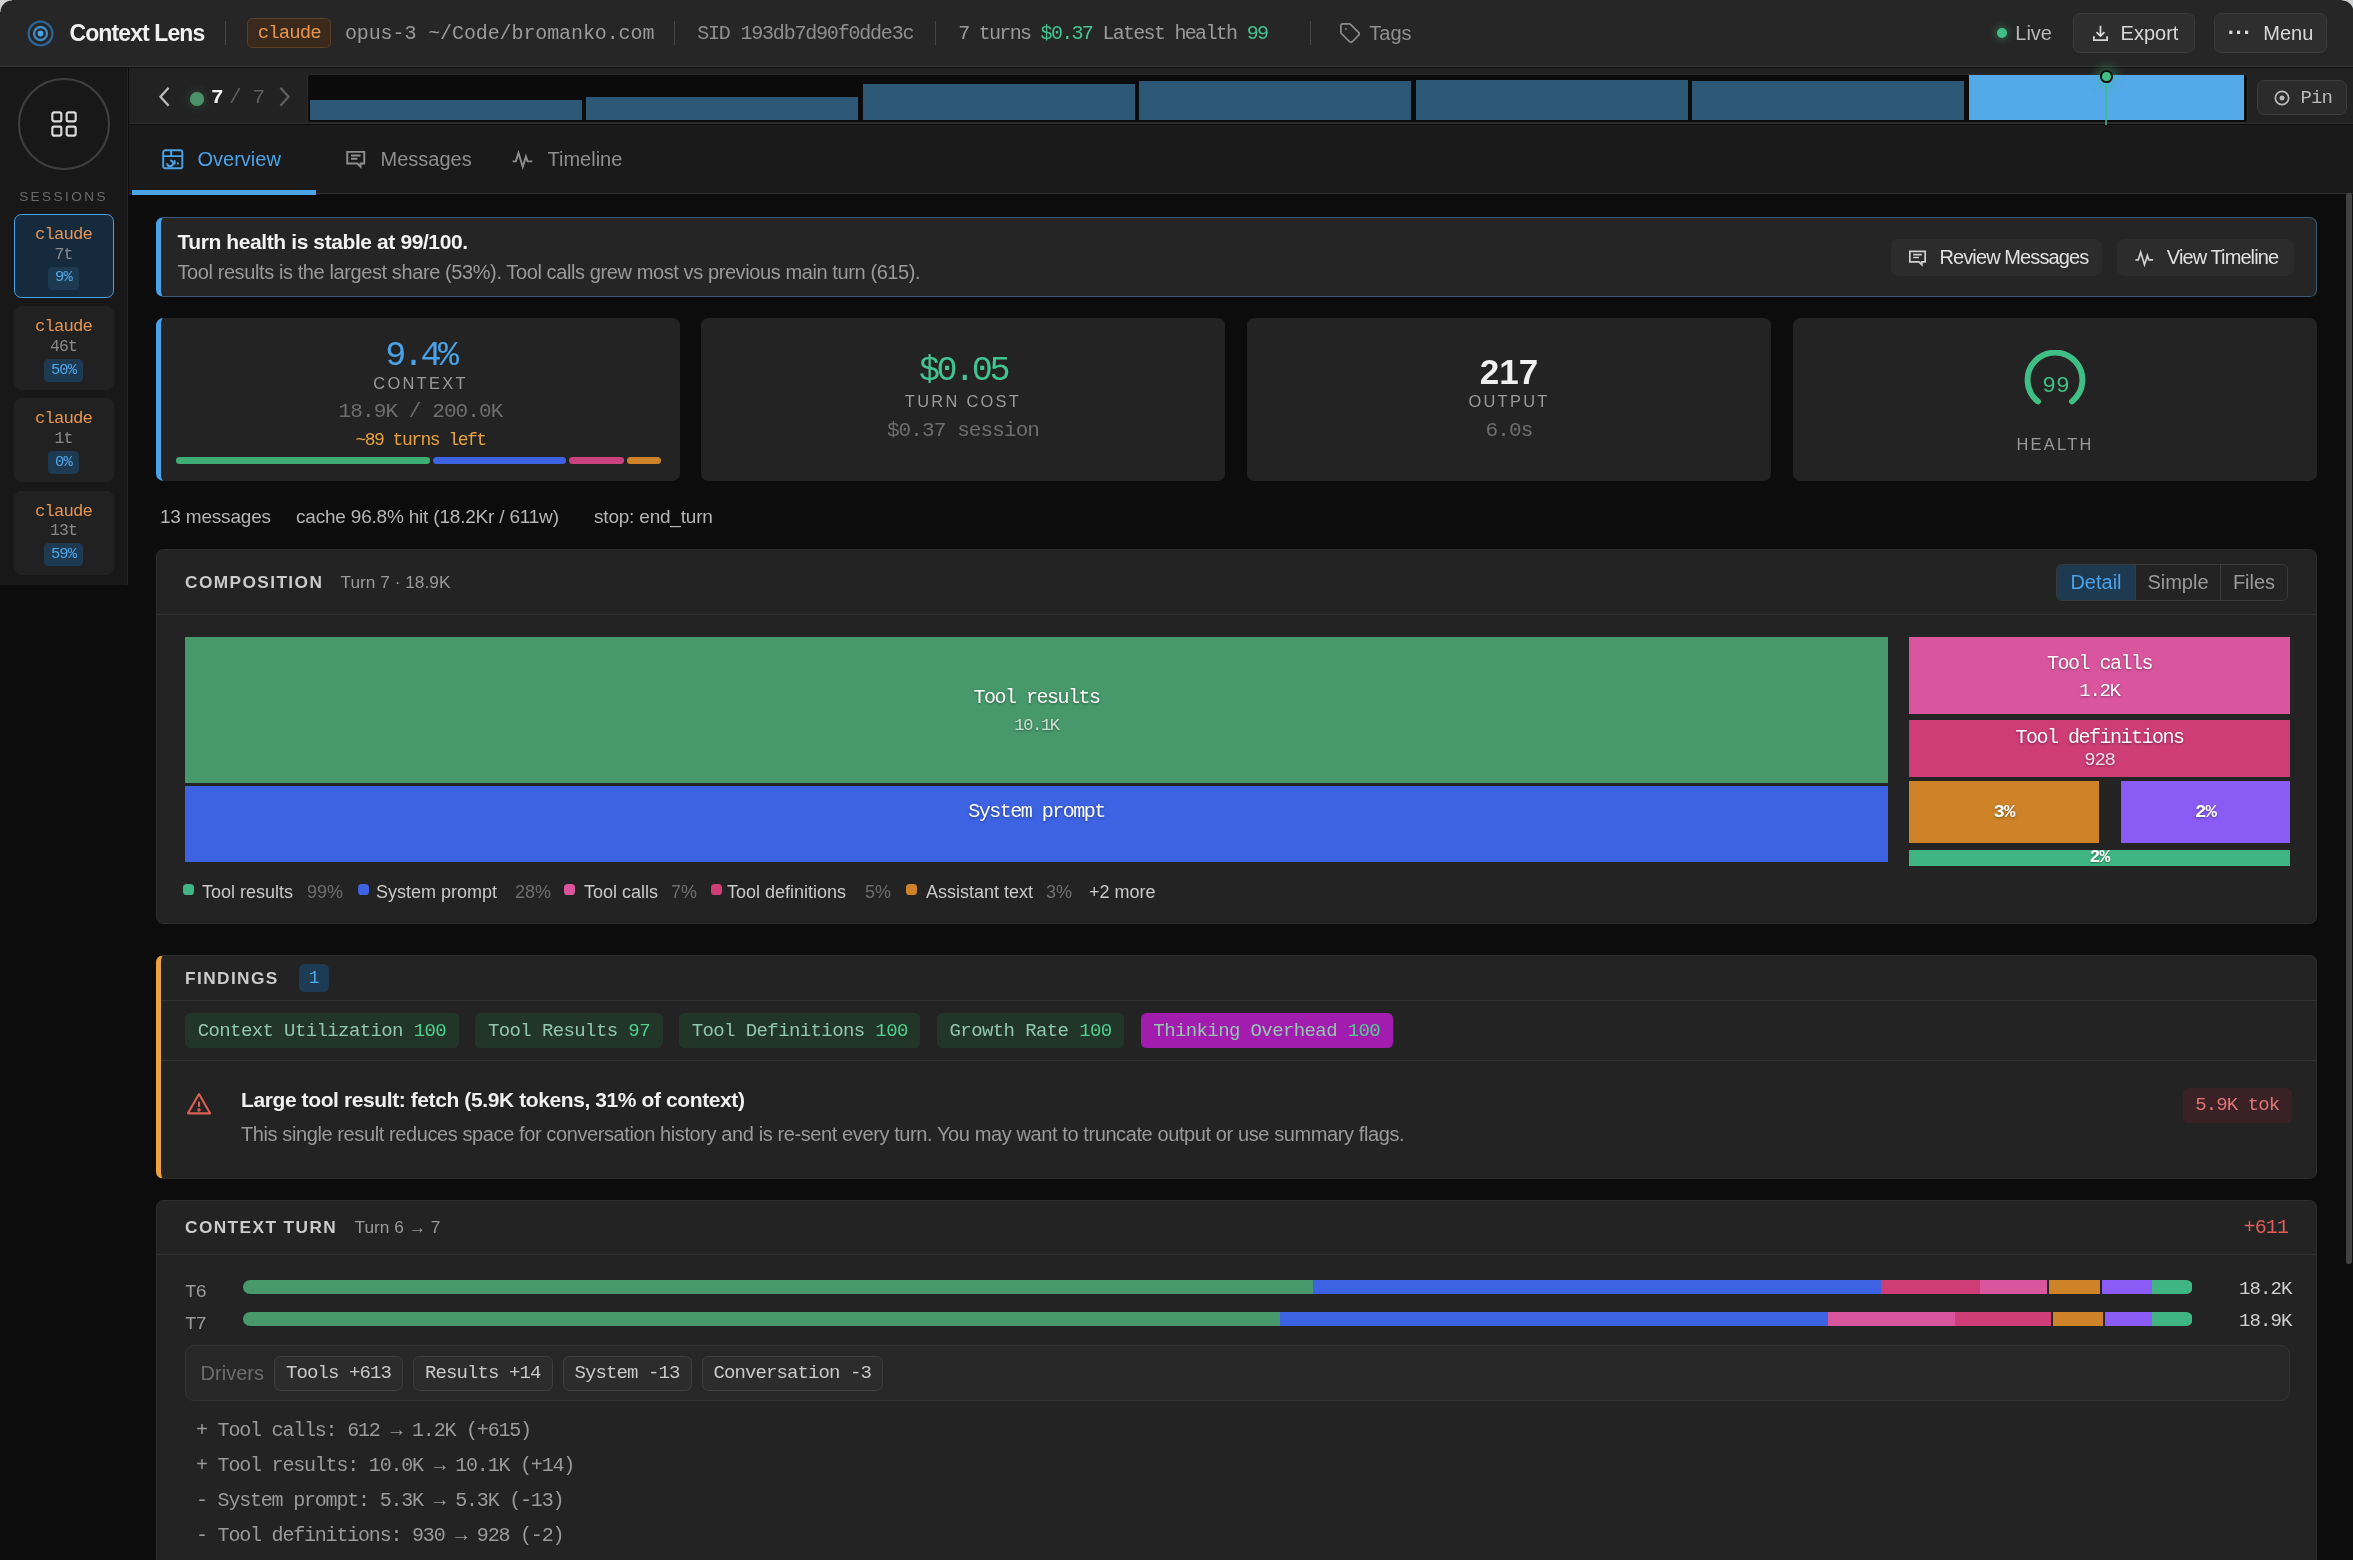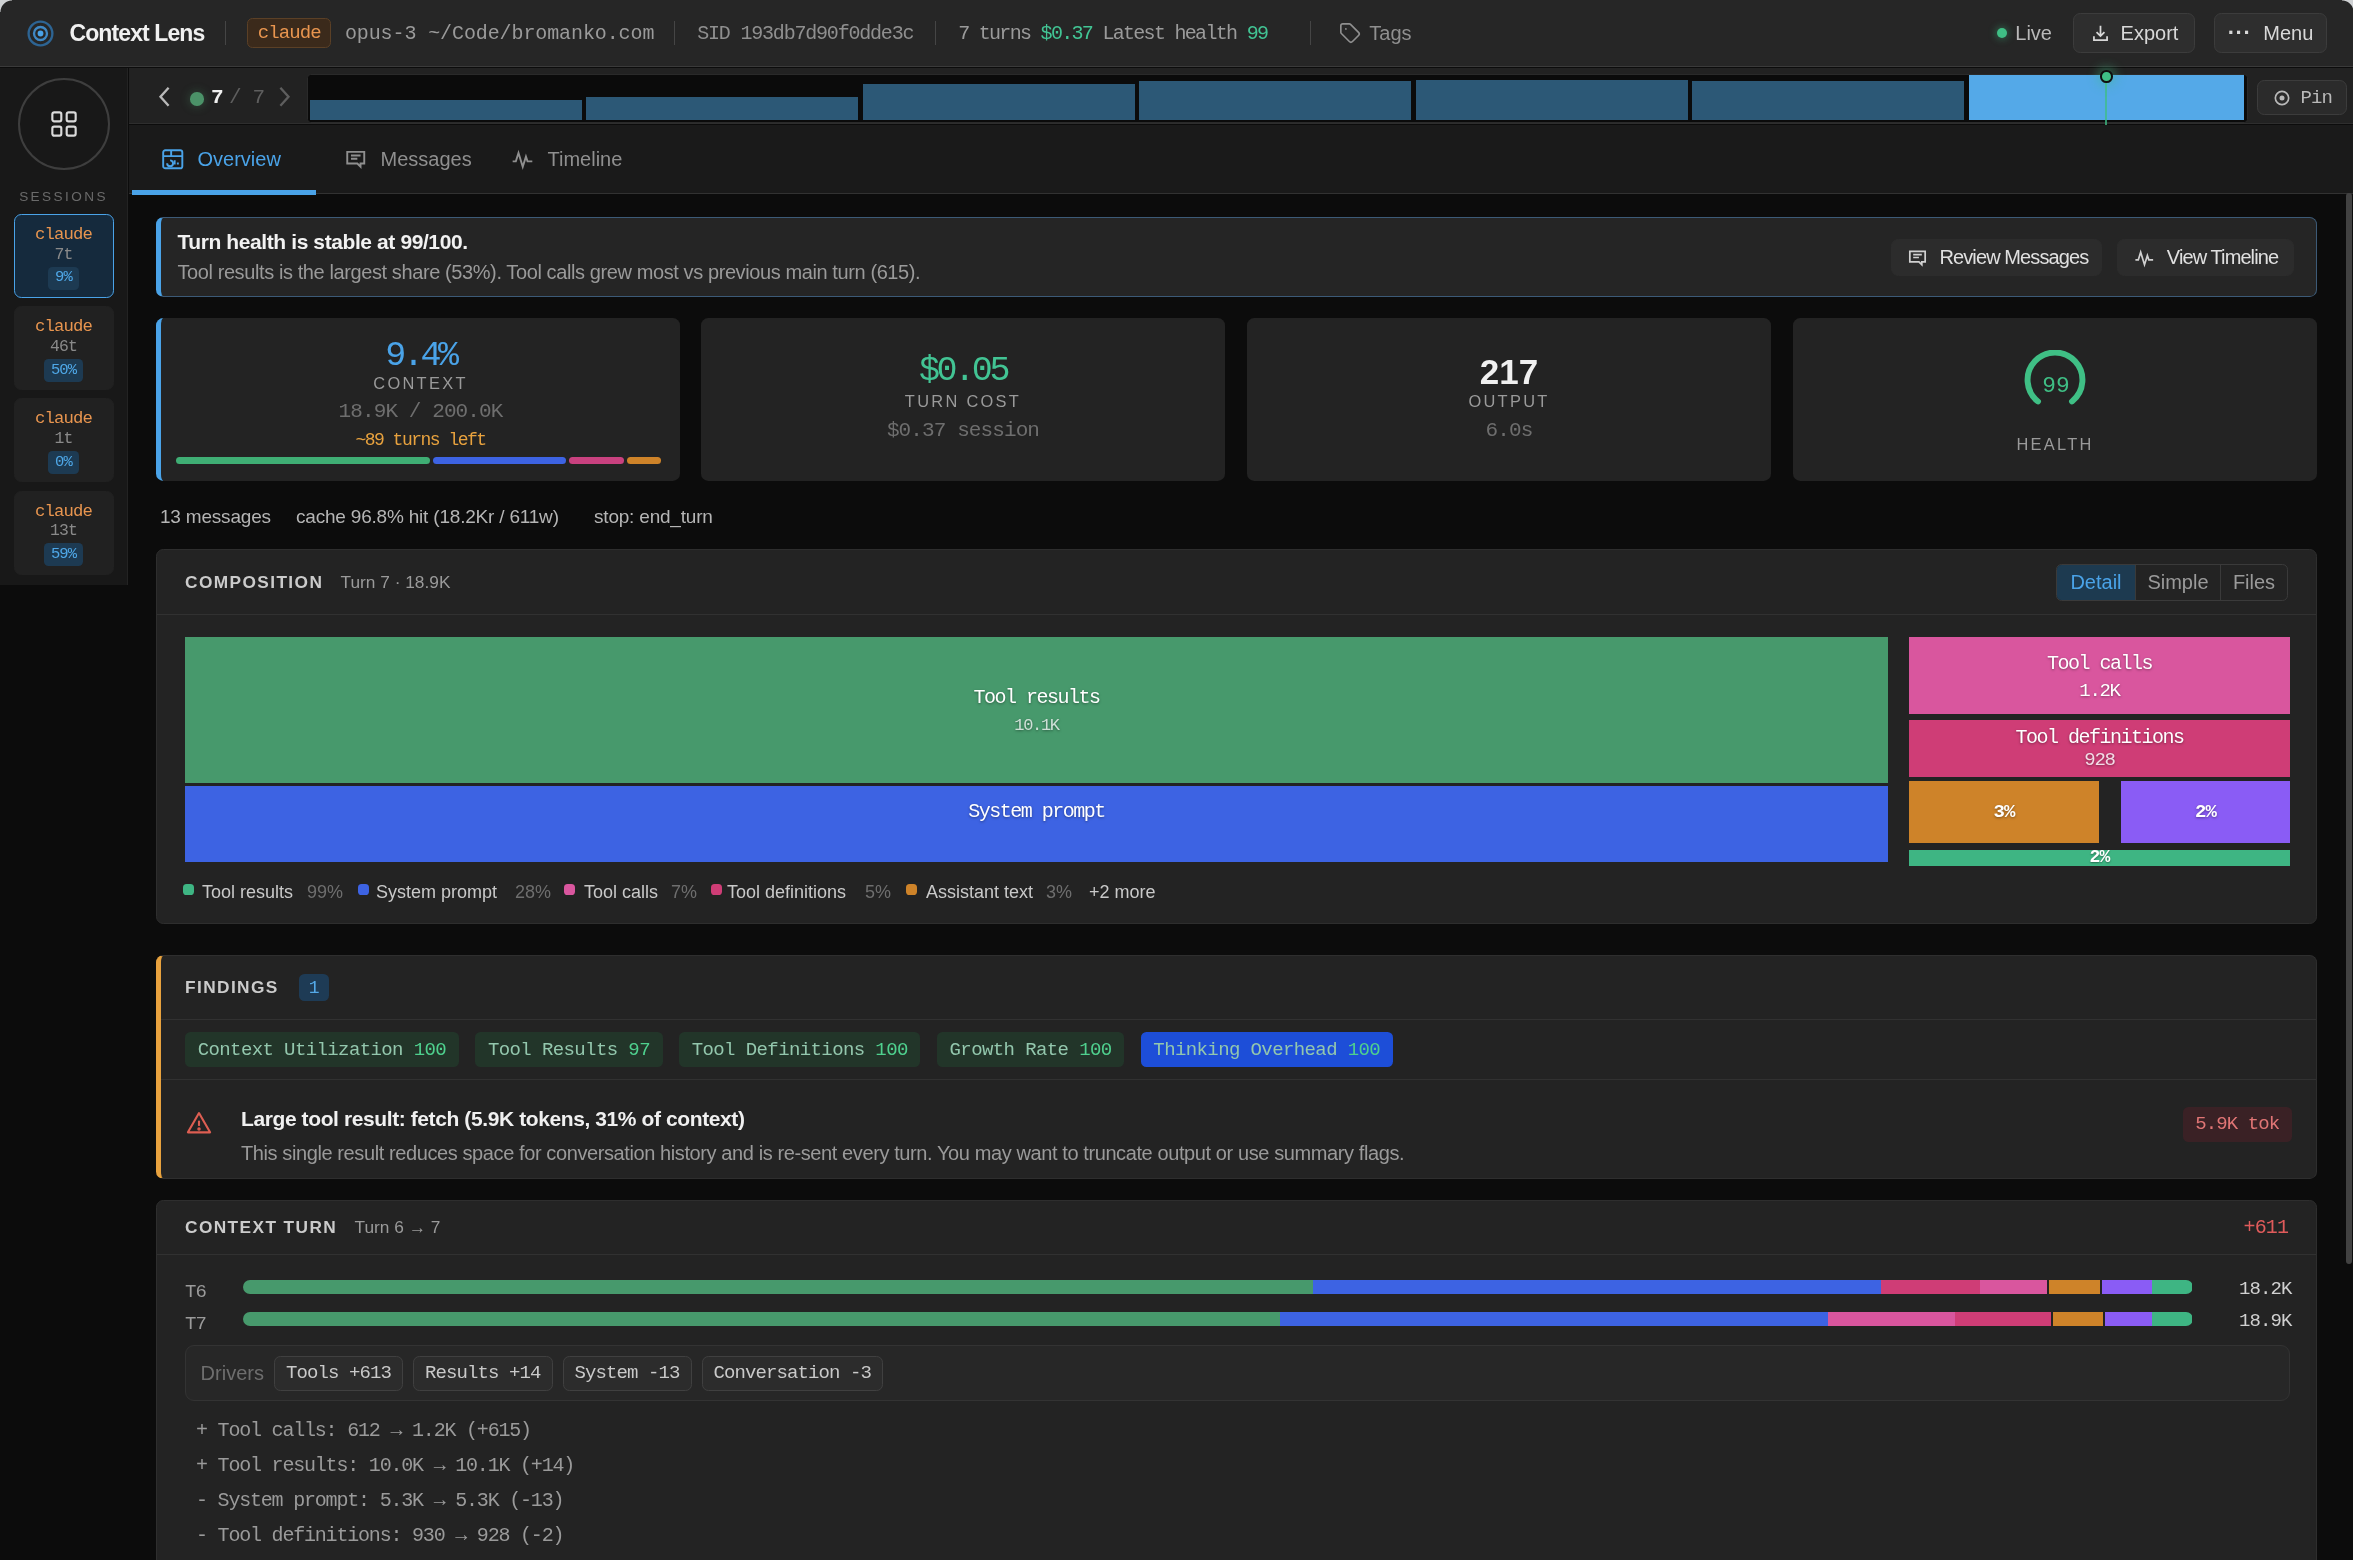--- a/index.html
+++ b/index.html
@@ -273,7 +273,7 @@
 </div>
 
 <div class="card" style="top:955px;height:224px;border-left:5.5px solid #e8a23e;">
-  <div style="height:64px;display:flex;align-items:center;padding:4px 24px;border-bottom:0.9px solid #313131;">
+  <div style="height:45px;display:flex;align-items:center;padding:4px 24px;border-bottom:0.9px solid #313131;">
     <span style="font-size:17.3px;font-weight:700;letter-spacing:1.4px;color:#cbcbcb;">FINDINGS</span>
     <span class="mono" style="margin-left:20px;background:#1e3b55;color:#54a9e8;font-size:18px;border-radius:5.5px;padding:3.6px 10px;">1</span>
   </div>

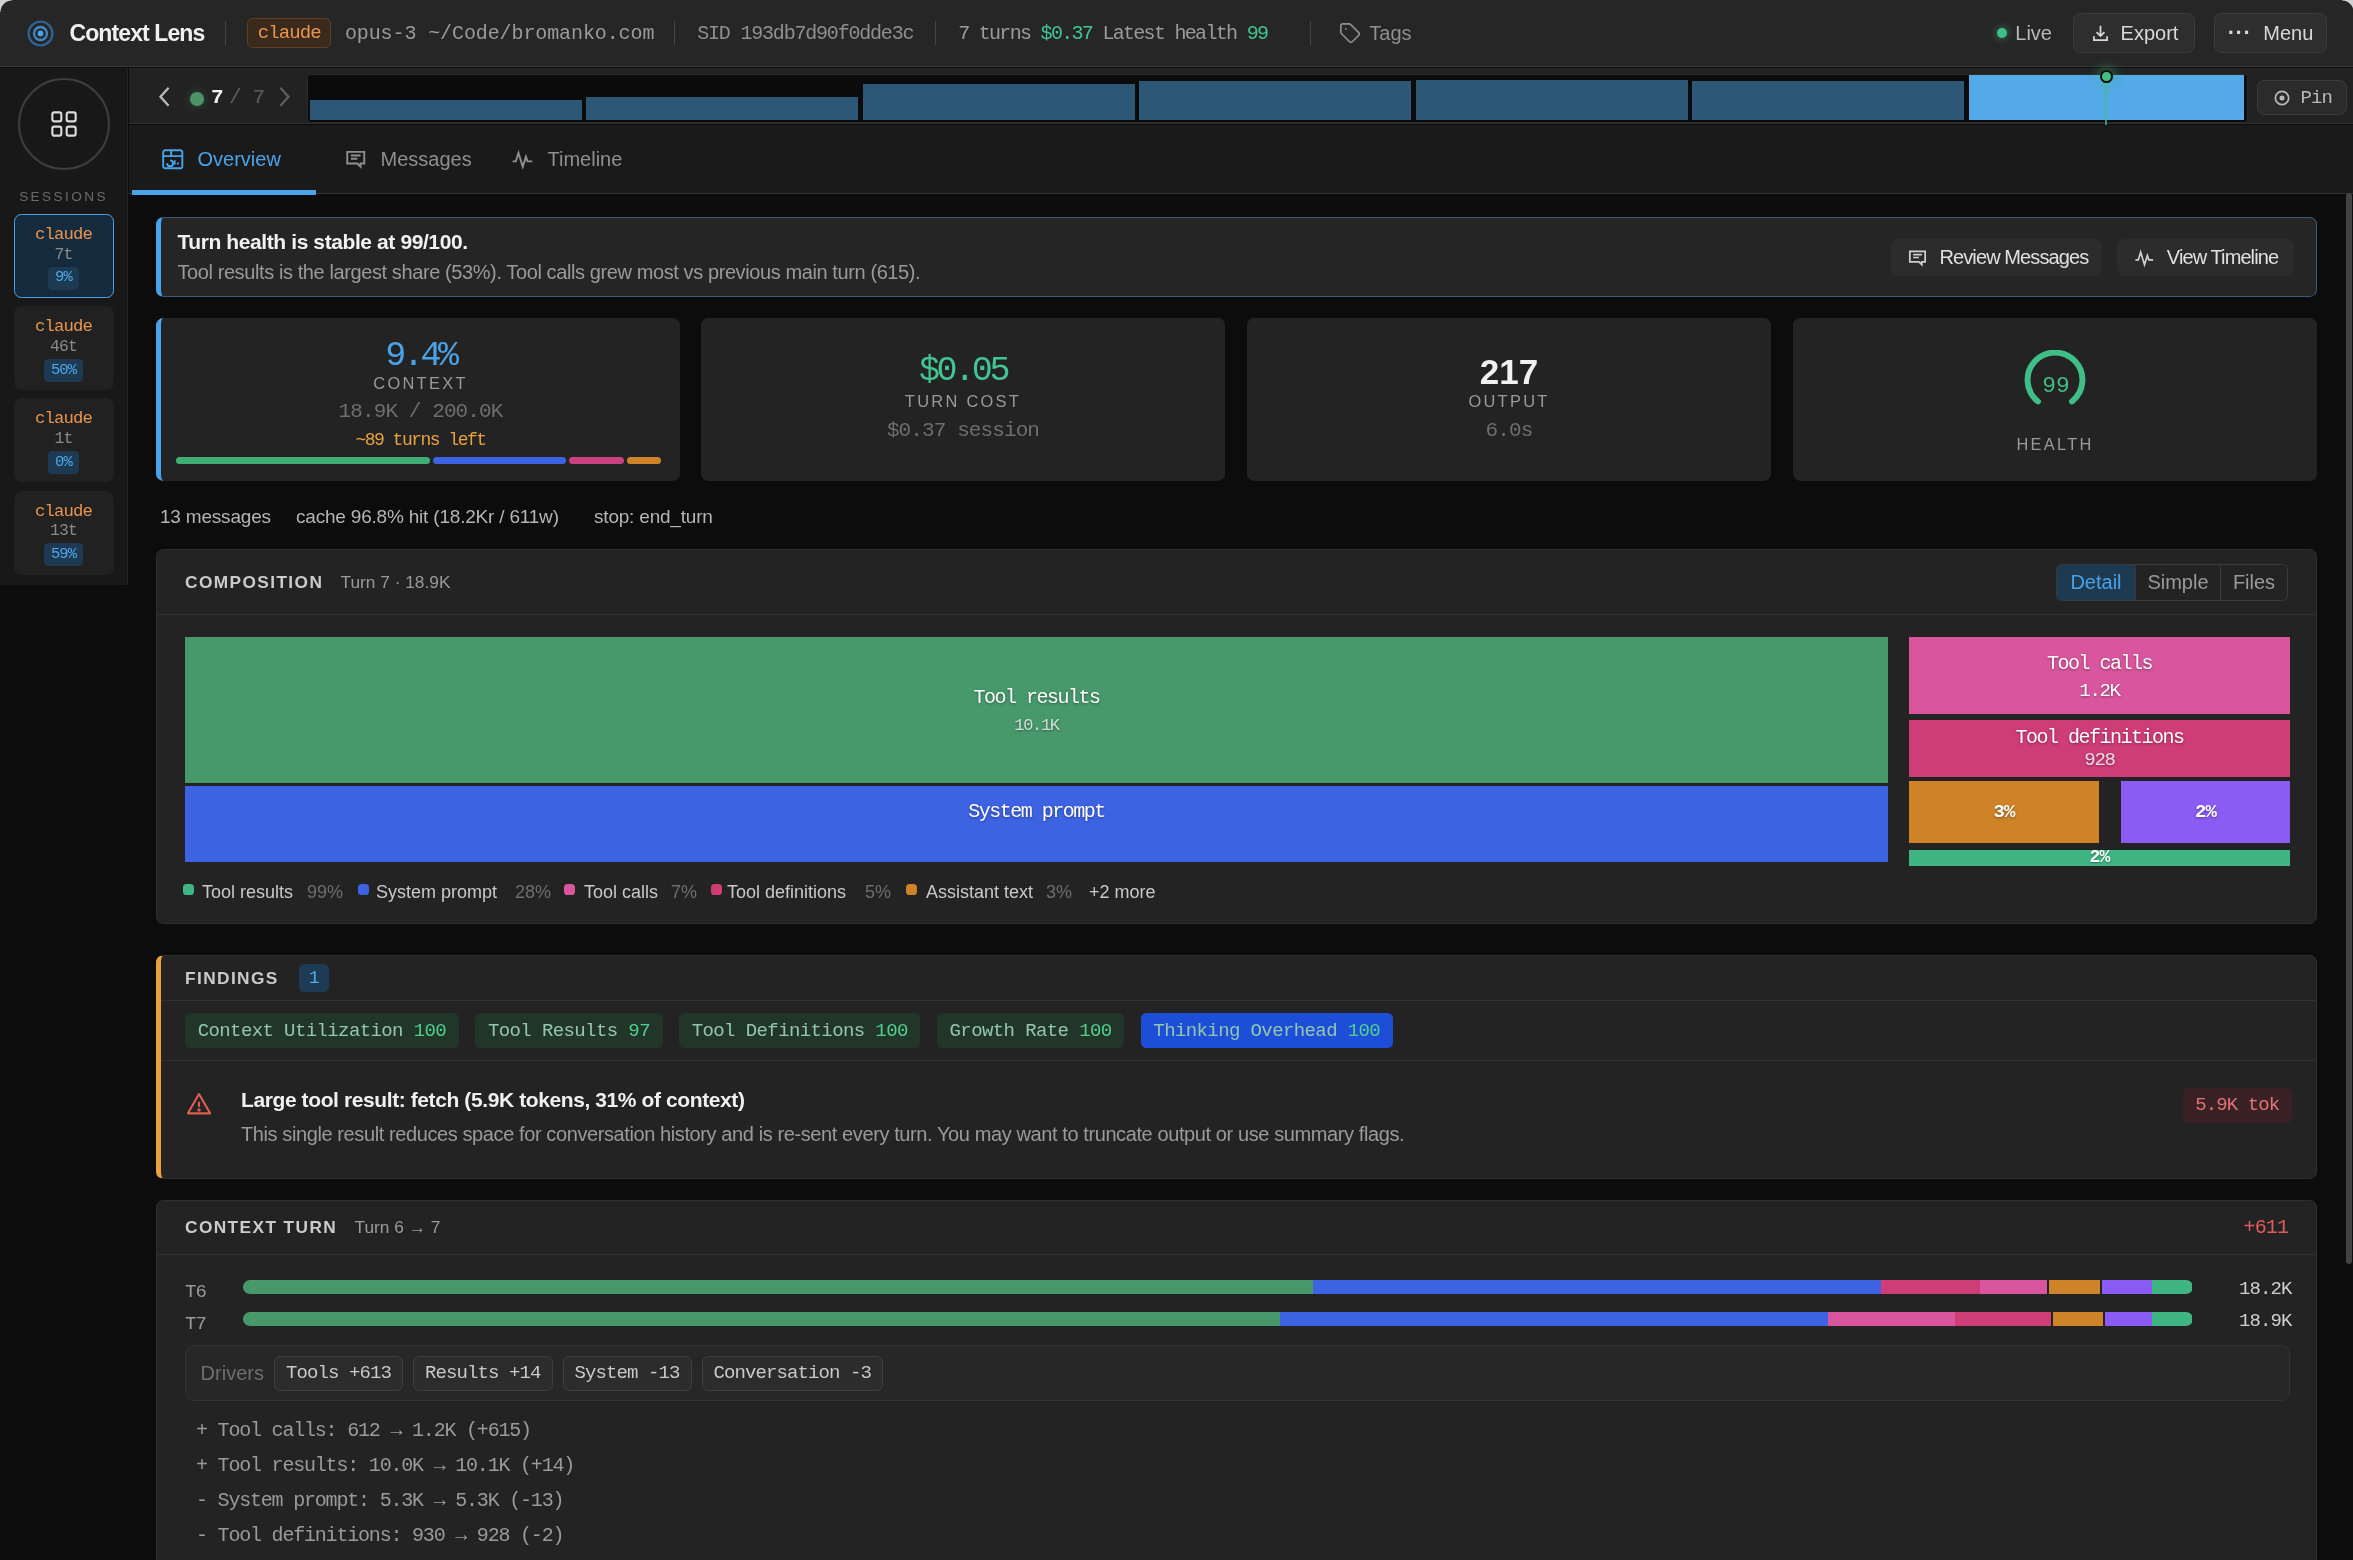--- a/index.html
+++ b/index.html
@@ -282,7 +282,7 @@
     <span class="mono" style="background:#223529;color:#93c7ad;font-size:19px;letter-spacing:-0.6px;border-radius:5.5px;padding:6.4px 12.7px;">Tool Results <span style="color:#4fd08e;">97</span></span>
     <span class="mono" style="background:#223529;color:#93c7ad;font-size:19px;letter-spacing:-0.6px;border-radius:5.5px;padding:6.4px 12.7px;">Tool Definitions <span style="color:#4fd08e;">100</span></span>
     <span class="mono" style="background:#223529;color:#93c7ad;font-size:19px;letter-spacing:-0.6px;border-radius:5.5px;padding:6.4px 12.7px;">Growth Rate <span style="color:#4fd08e;">100</span></span>
-    <span class="mono" style="background:#1d4ed8;color:#93c7ad;font-size:19px;letter-spacing:-0.6px;border-radius:5.5px;padding:6.4px 12.7px;">Thinking Overhead <span style="color:#4fd08e;">100</span></span>
+    <span class="mono" style="background:#a21caf;color:#93c7ad;font-size:19px;letter-spacing:-0.6px;border-radius:5.5px;padding:6.4px 12.7px;">Thinking Overhead <span style="color:#4fd08e;">100</span></span>
   </div>
   <div style="display:flex;padding:27px 24px 0;">
     <svg width="28" height="28" viewBox="0 0 24 24" fill="none" stroke="#dd5e52" stroke-width="1.8" style="margin-top:1.8px;">

